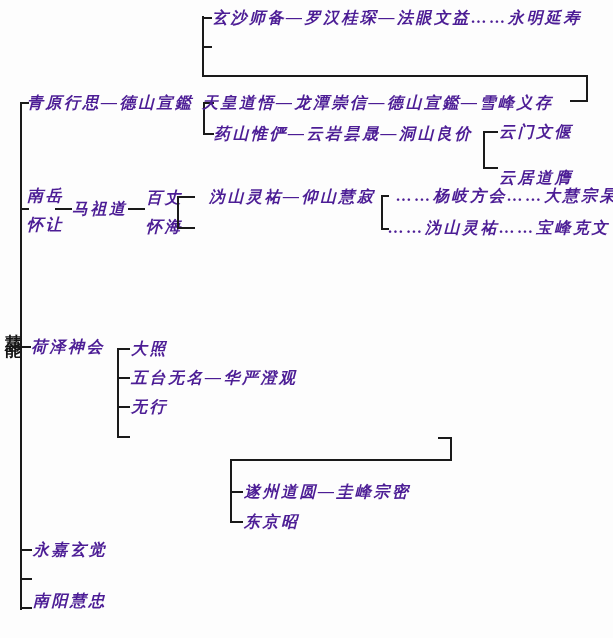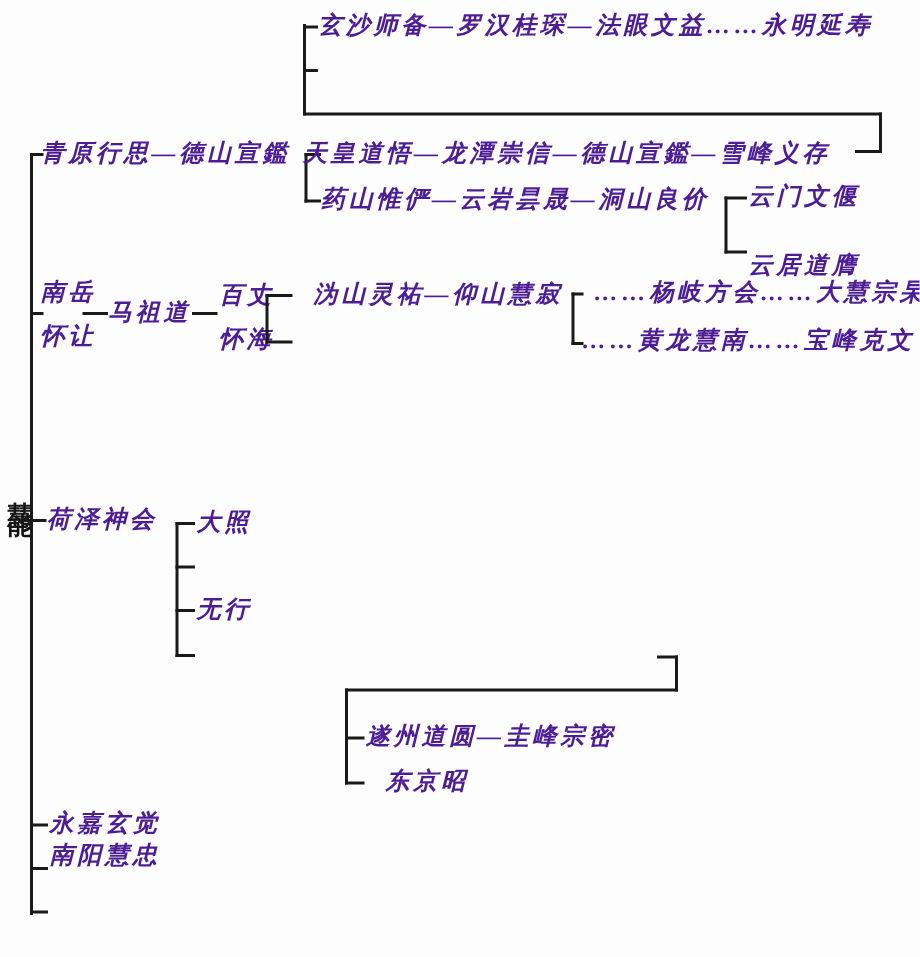--- a/index.html
+++ b/index.html
@@ -91,7 +91,7 @@
   <div class="h" style="left:381px;top:195px;width:8px;"></div>
   <div class="h" style="left:381px;top:228px;width:8px;"></div>
   <div class="t" style="left:396px;top:185px;">……杨岐方会……大慧宗杲</div>
-  <div class="t" style="left:388px;top:217px;">……黄龙慧南……宝峰克文</div>
+  <div class="t" style="left:388px;top:217px;">……沩山灵祐……宝峰克文</div>
 
   <div class="t" style="left:31px;top:336px;">荷泽神会</div>
 

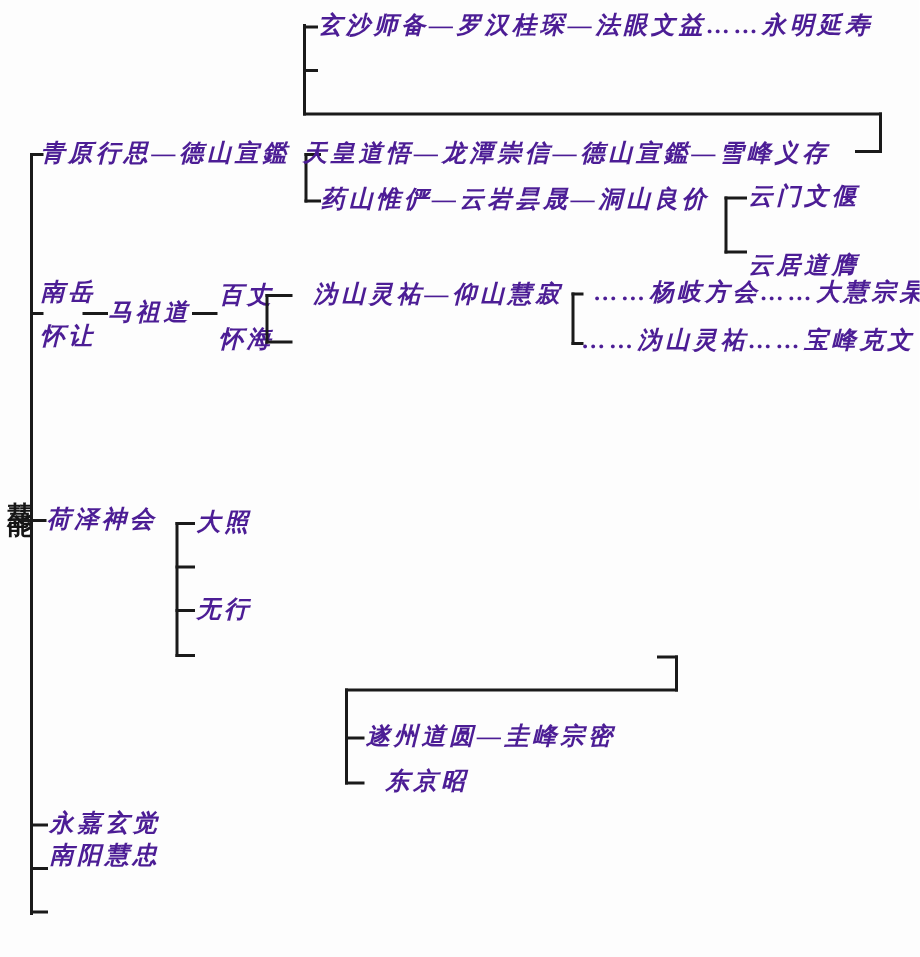--- a/index.html
+++ b/index.html
@@ -102,6 +102,7 @@
   <div class="h" style="left:117px;top:436px;width:13px;"></div>
 
   <div class="t" style="left:131px;top:338px;">大照</div>
+  <div class="t" style="left:131px;top:367px;">五台无名—华严澄观</div>
   <div class="t" style="left:131px;top:396px;">无行</div>
 
   <div class="h" style="left:438px;top:437px;width:14px;"></div>

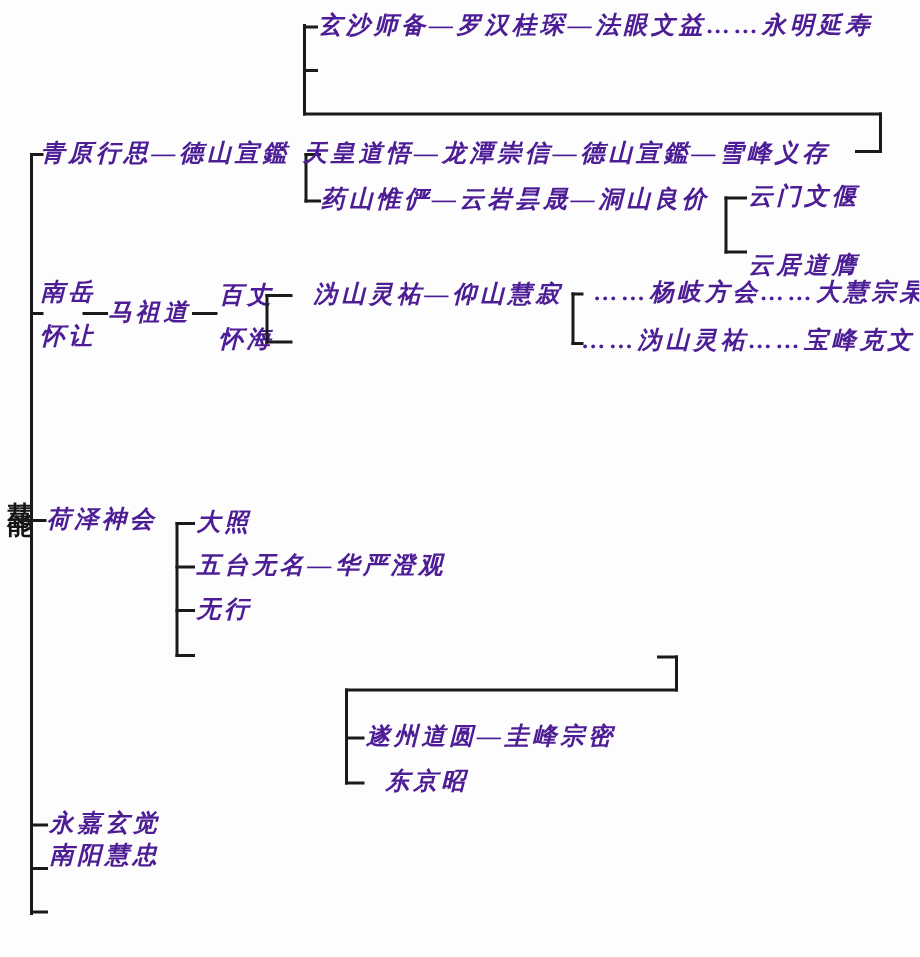--- a/index.html
+++ b/index.html
@@ -113,7 +113,7 @@
   <div class="h" style="left:230px;top:521px;width:13px;"></div>
 
   <div class="t" style="left:244px;top:481px;">遂州道圆—圭峰宗密</div>
-  <div class="t" style="left:257px;top:511px;">东京昭</div>
+  <div class="t" style="left:244px;top:511px;">东京昭</div>
 
   <div class="t" style="left:33px;top:539px;">永嘉玄觉</div>
   <div class="t" style="left:33px;top:560px;">南阳慧忠</div>

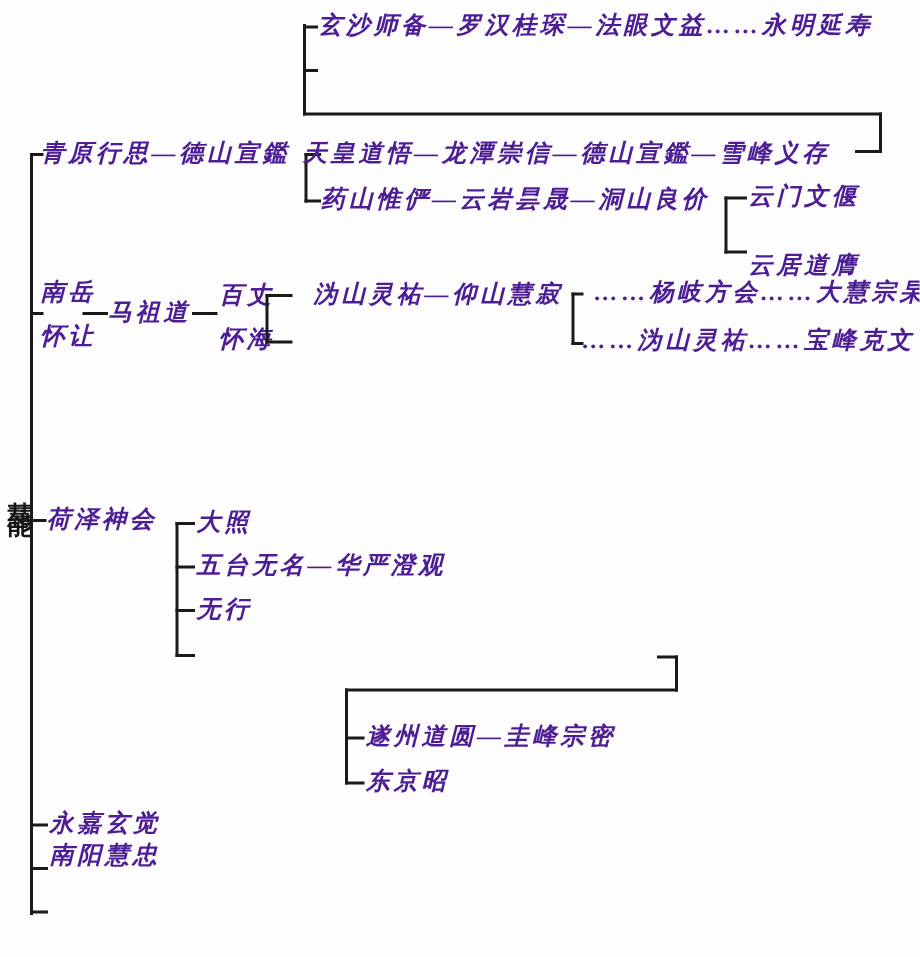--- a/index.html
+++ b/index.html
@@ -116,7 +116,7 @@
   <div class="t" style="left:244px;top:511px;">东京昭</div>
 
   <div class="t" style="left:33px;top:539px;">永嘉玄觉</div>
-  <div class="t" style="left:33px;top:560px;">南阳慧忠</div>
+  <div class="t" style="left:33px;top:590px;">南阳慧忠</div>
 
 </div>
 

